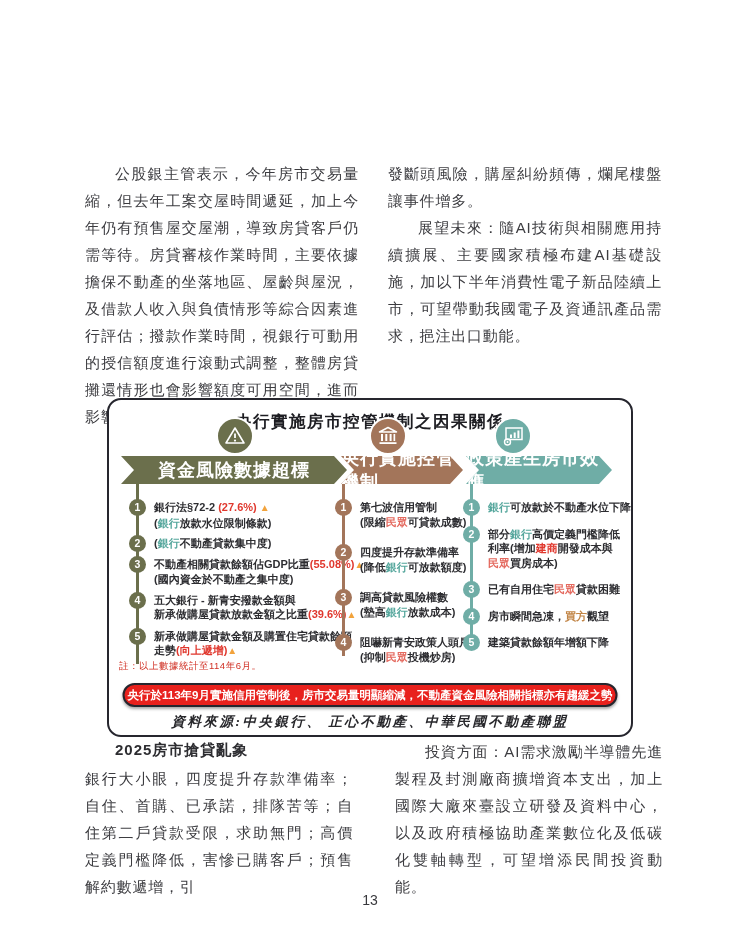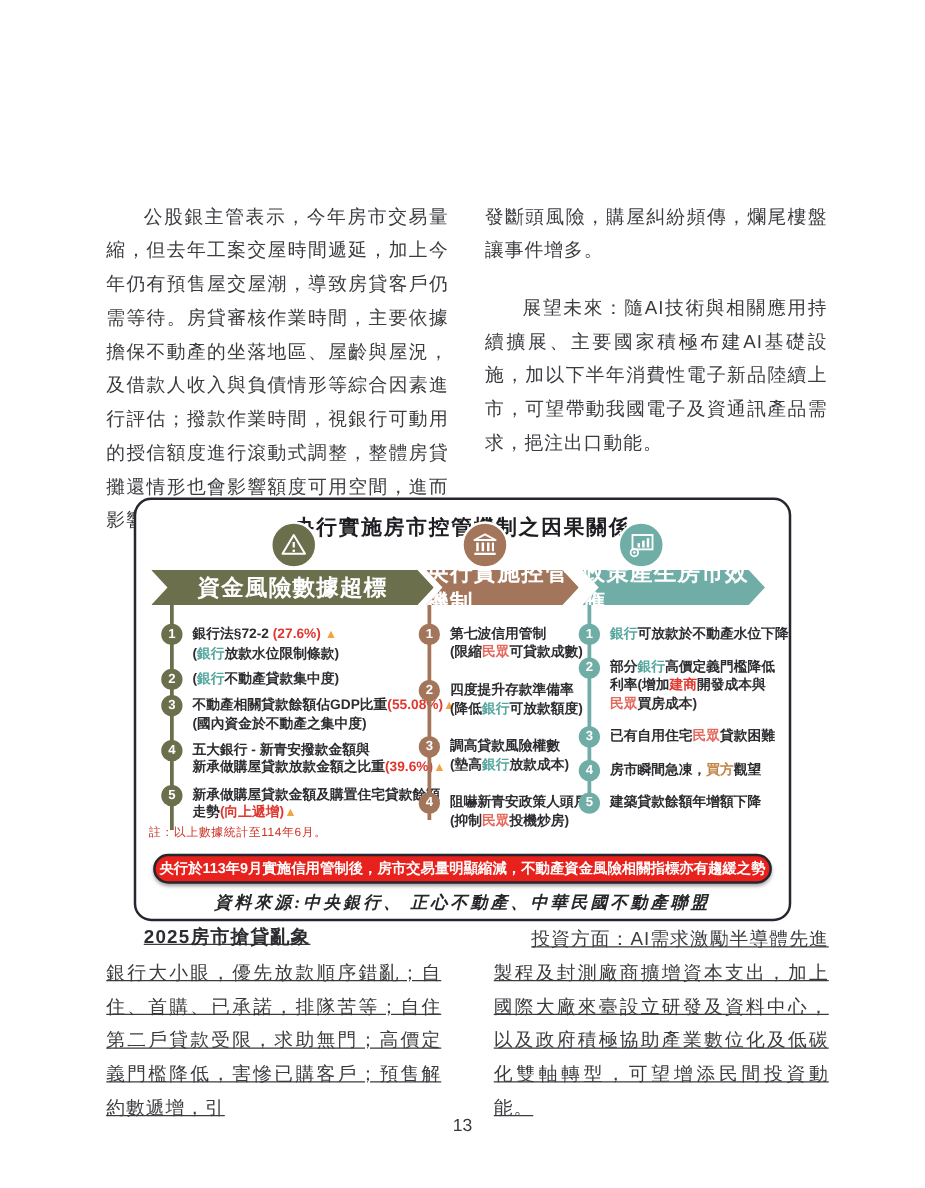--- a/index.html
+++ b/index.html
@@ -11,7 +11,7 @@
   .col-text{width:274px;}
   .body-p{font-size:15px;line-height:27px;text-align:justify;letter-spacing:0.8px;margin:0;color:#3c3c40;}
   .indent{text-indent:2em;}
-  .p-gap{margin-top:19px;}
+  .p-gap{}
 
   
   .infobox{position:absolute;top:398px;left:107px;width:526px;height:339px;border:2px solid #26262e;border-radius:14px;background:#fff;box-sizing:border-box;}

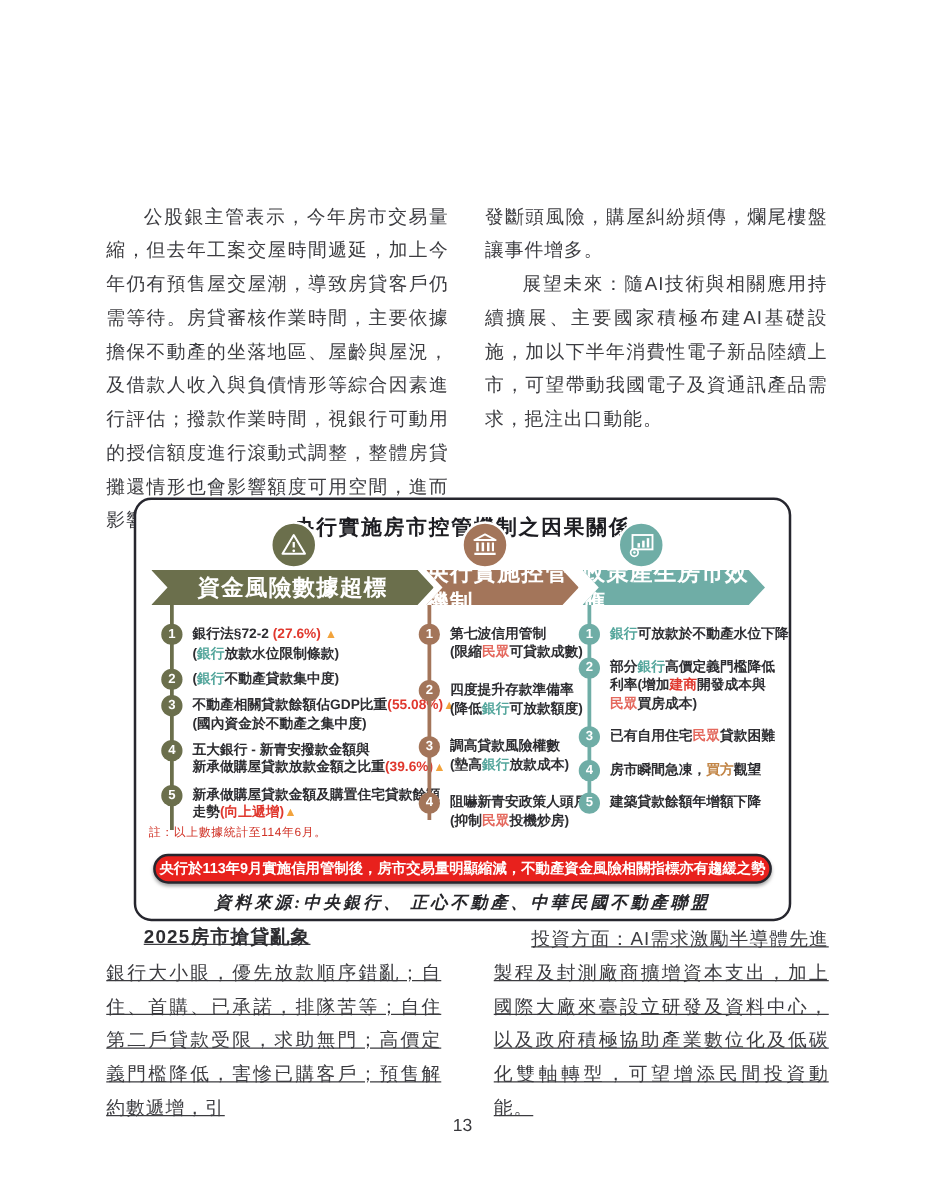--- a/index.html
+++ b/index.html
@@ -55,7 +55,7 @@
   .source{position:absolute;top:313px;left:0;width:100%;text-align:center;font-family:"Liberation Serif","DejaVu Serif",serif;font-style:italic;font-size:13.5px;letter-spacing:2.5px;color:#27272b;font-weight:bold;}
 
   
-  .bottom-cols{position:absolute;top:738px;left:85px;width:578px;display:flex;gap:42px;text-decoration:underline;}
+  .bottom-cols{position:absolute;top:738px;left:85px;width:578px;display:flex;gap:42px;}
   .sub-heading{font-size:15px;font-weight:bold;letter-spacing:1px;color:#2d2d31;margin:0 0 3px 0;text-indent:2em;line-height:24px;}
 
   .page-num{position:absolute;top:892px;left:0;width:100%;text-align:center;font-size:14px;color:#38383c;}

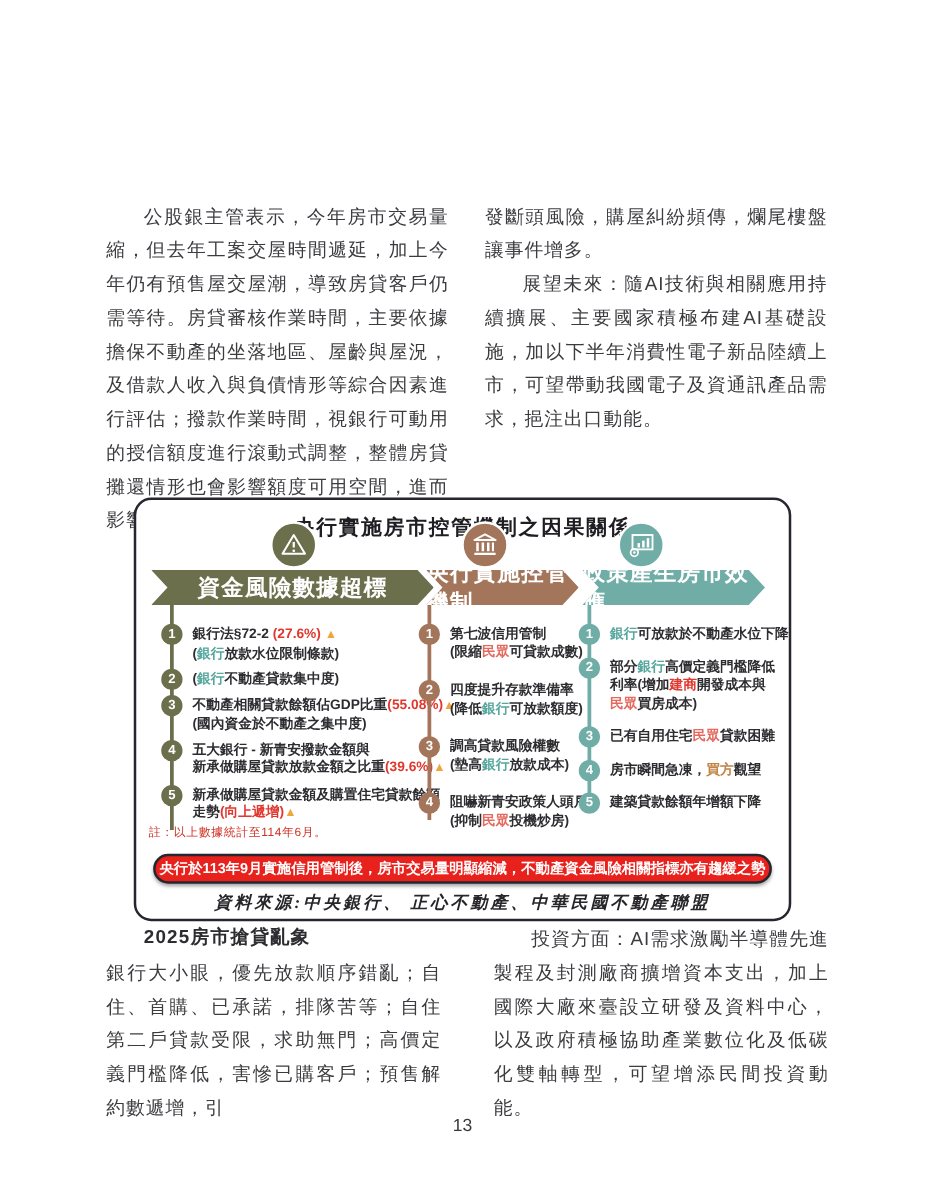--- a/index.html
+++ b/index.html
@@ -199,7 +199,7 @@
   <div class="bottom-cols">
     <div class="col-text">
       <p class="sub-heading">2025房市搶貸亂象</p>
-      <p class="body-p">銀行大小眼，優先放款順序錯亂；自住、首購、已承諾，排隊苦等；自住第二戶貸款受限，求助無門；高價定義門檻降低，害慘已購客戶；預售解約數遞增，引</p>
+      <p class="body-p">銀行大小眼，四度提升存款準備率；自住、首購、已承諾，排隊苦等；自住第二戶貸款受限，求助無門；高價定義門檻降低，害慘已購客戶；預售解約數遞增，引</p>
     </div>
     <div class="col-text">
       <p class="body-p indent">投資方面：AI需求激勵半導體先進製程及封測廠商擴增資本支出，加上國際大廠來臺設立研發及資料中心，以及政府積極協助產業數位化及低碳化雙軸轉型，可望增添民間投資動能。</p>

